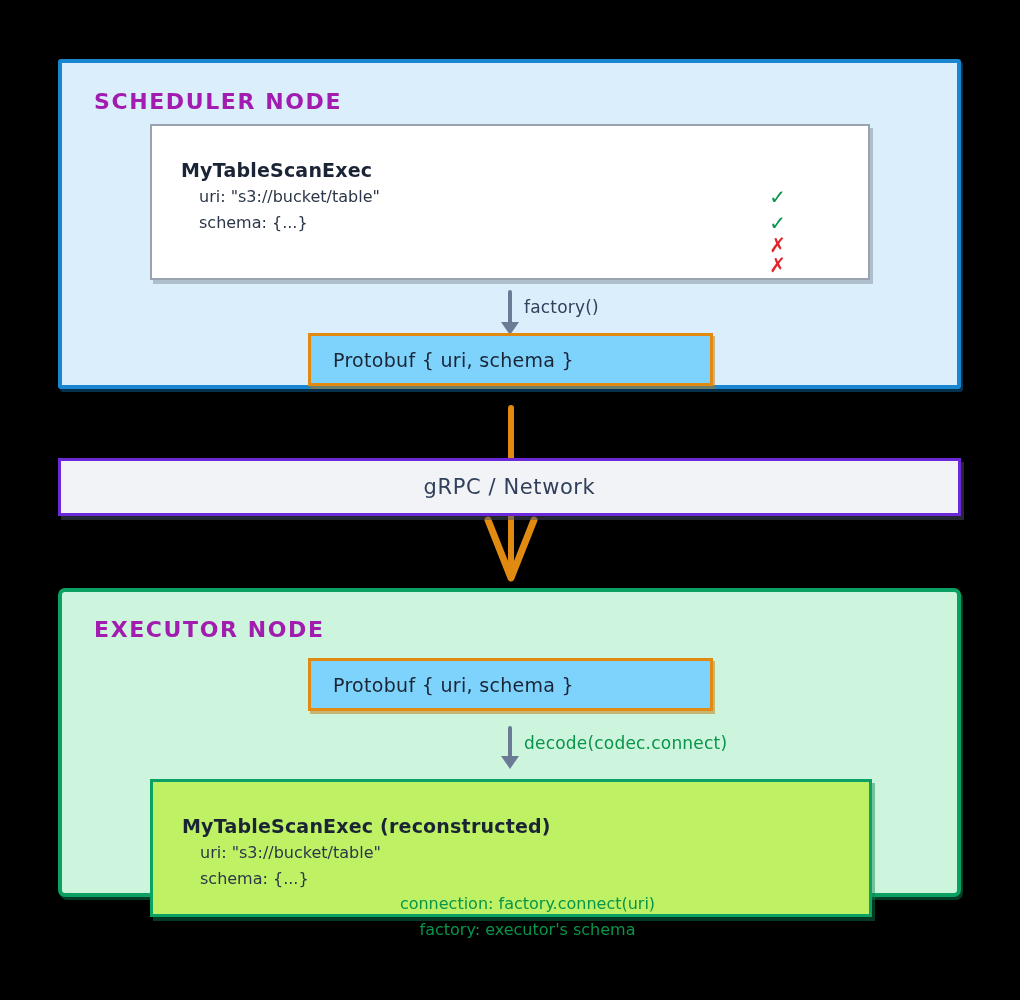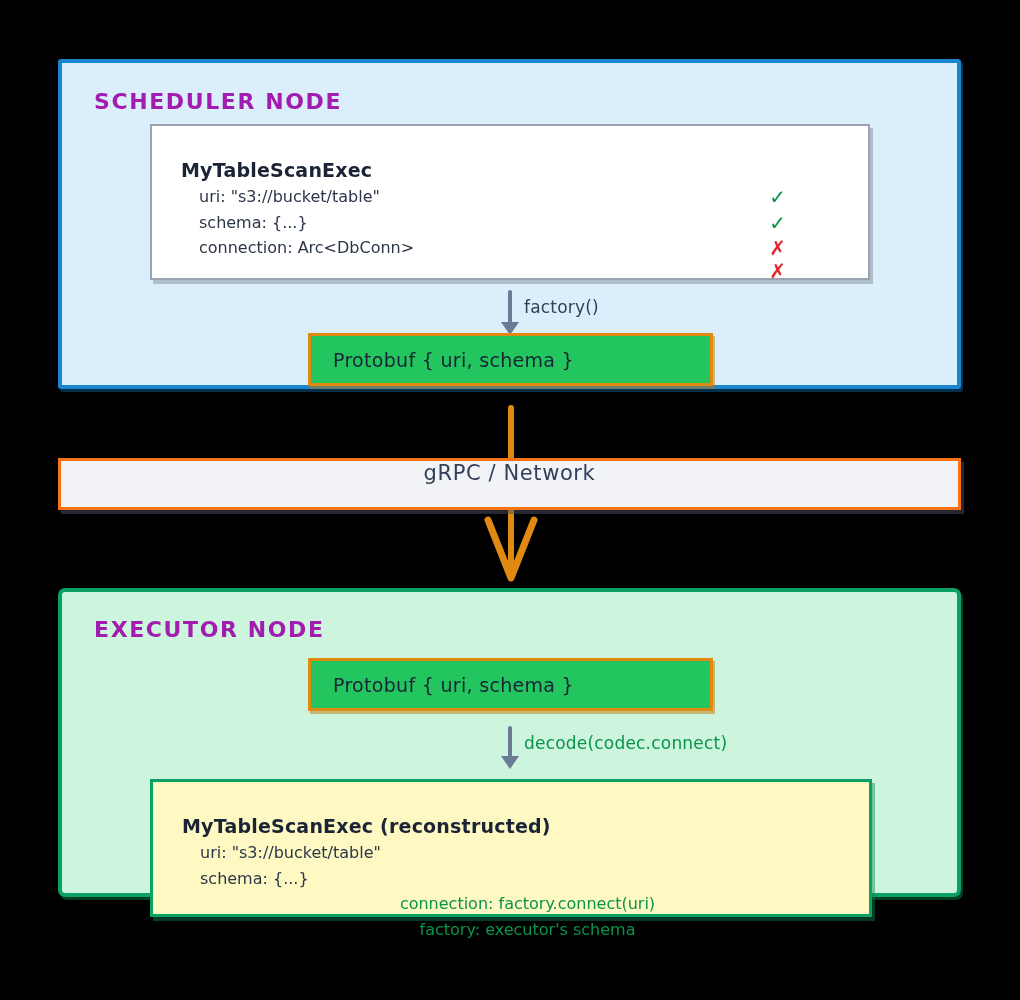--- a/index.html
+++ b/index.html
@@ -150,7 +150,6 @@
       </div>
 
       <div class="struct-row">
-        <span class="fld">connection: Arc&lt;DbConn&gt;</span>
         <span class="mark no">✗</span>
       </div>
 

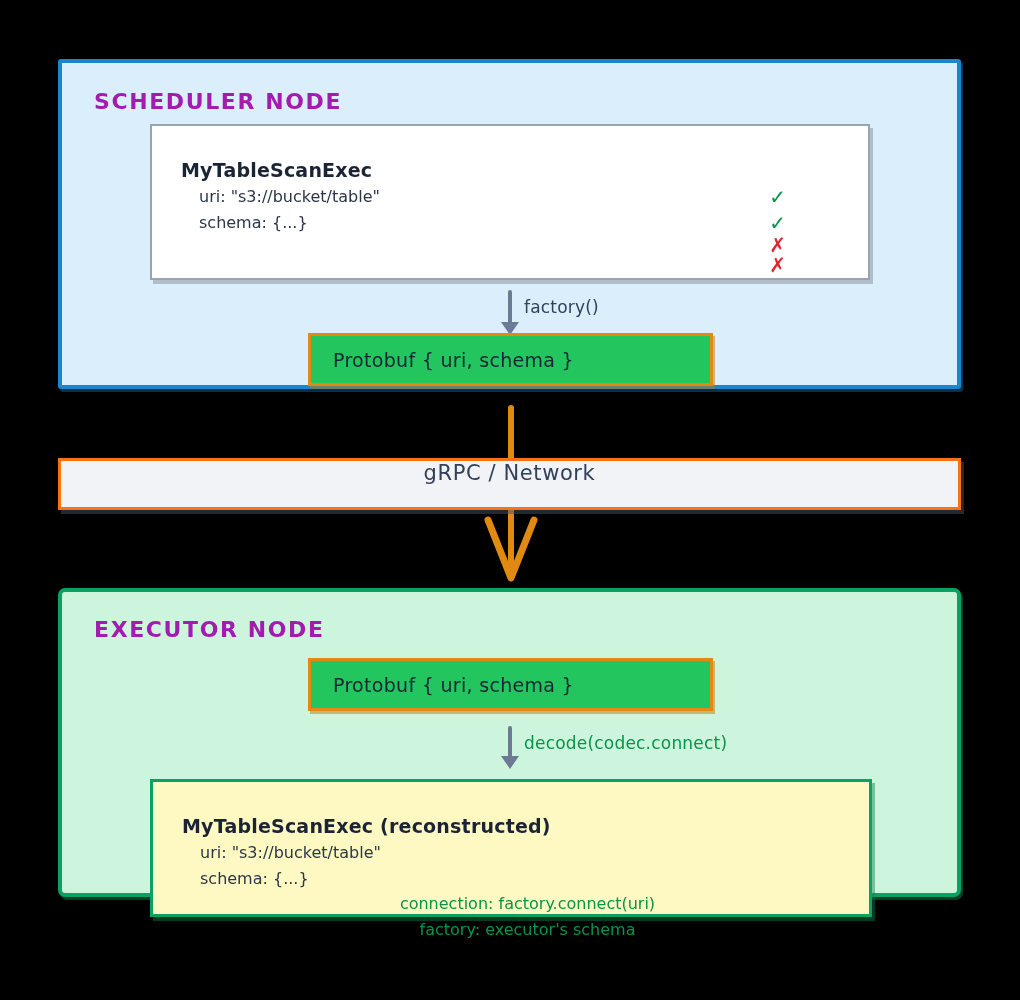--- a/index.html
+++ b/index.html
@@ -78,7 +78,7 @@
   
   .proto-box{
     width:405px;height:53px;
-    background:#22c55e;
+    background:#7dd3fc;
     border:3px solid #e08a12;
     box-shadow:2px 3px 0 0 rgba(190,120,10,.5);
     display:flex;align-items:center;

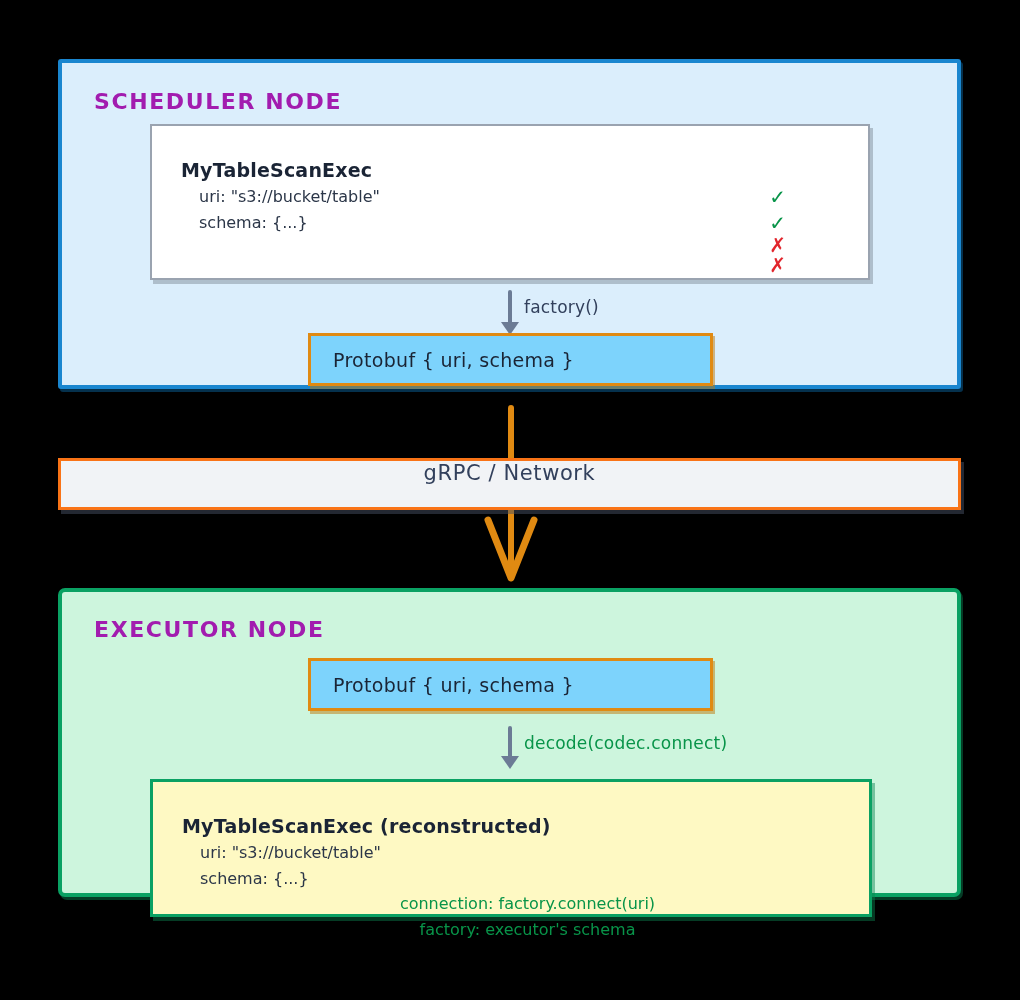--- a/index.html
+++ b/index.html
@@ -92,11 +92,11 @@
 
   
   .net-band{
-    left:58px;top:458px;width:903px;height:52px;
+    left:58px;top:458px;width:903px;height:58px;
     background:#f1f3f6;
-    border:3px solid #f97316;
+    border:3px solid #6d28d9;
     box-shadow:3px 4px 0 0 rgba(70,80,100,.5);
-    display:flex;justify-content:center;
+    display:flex;align-items:center;justify-content:center;
   }
   .net-band span{
     font-size:21px;color:#32405c;letter-spacing:.6px;

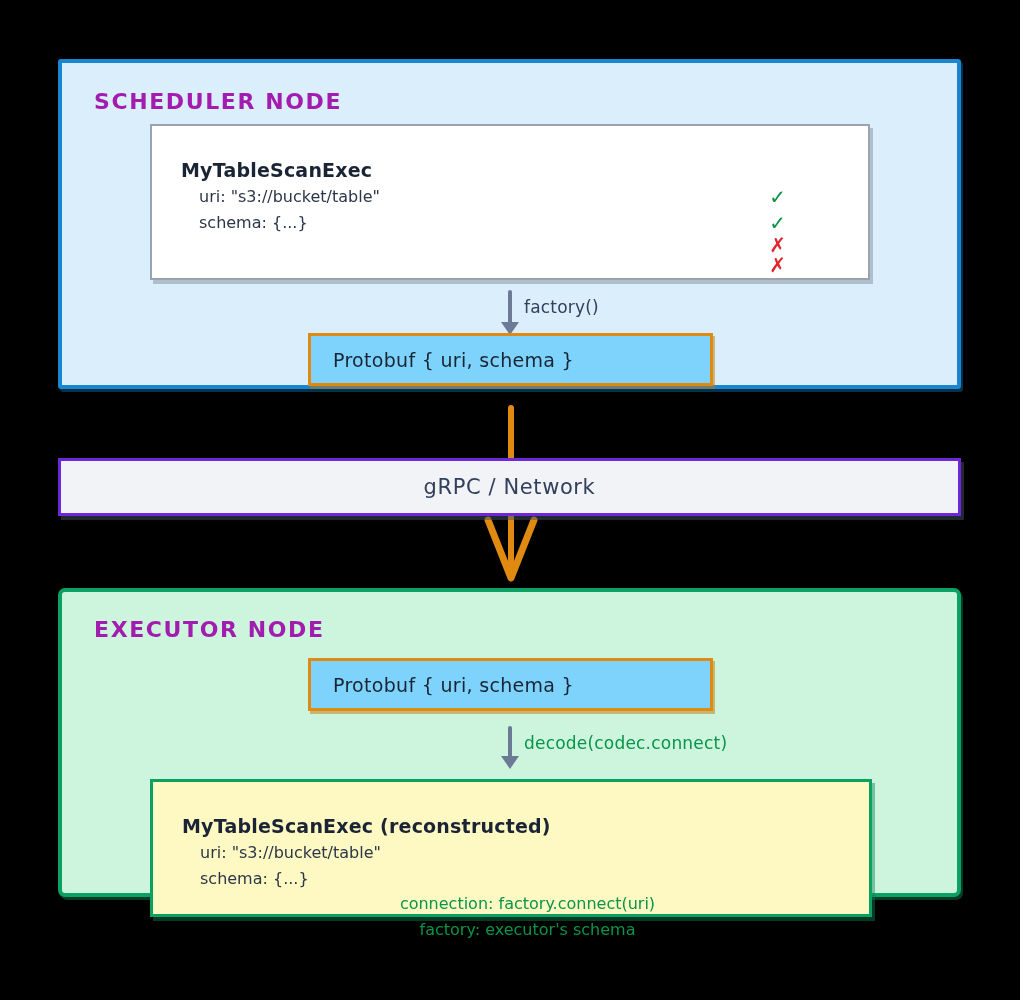--- a/index.html
+++ b/index.html
@@ -120,7 +120,7 @@
 
   .card-white-exec{
     left:150px;top:779px;width:722px;height:138px;
-    background:#fef9c3;
+    background:#bef264;
     border:3px solid #0aa163;
     box-shadow:3px 4px 0 0 rgba(10,130,80,.45);
   }

